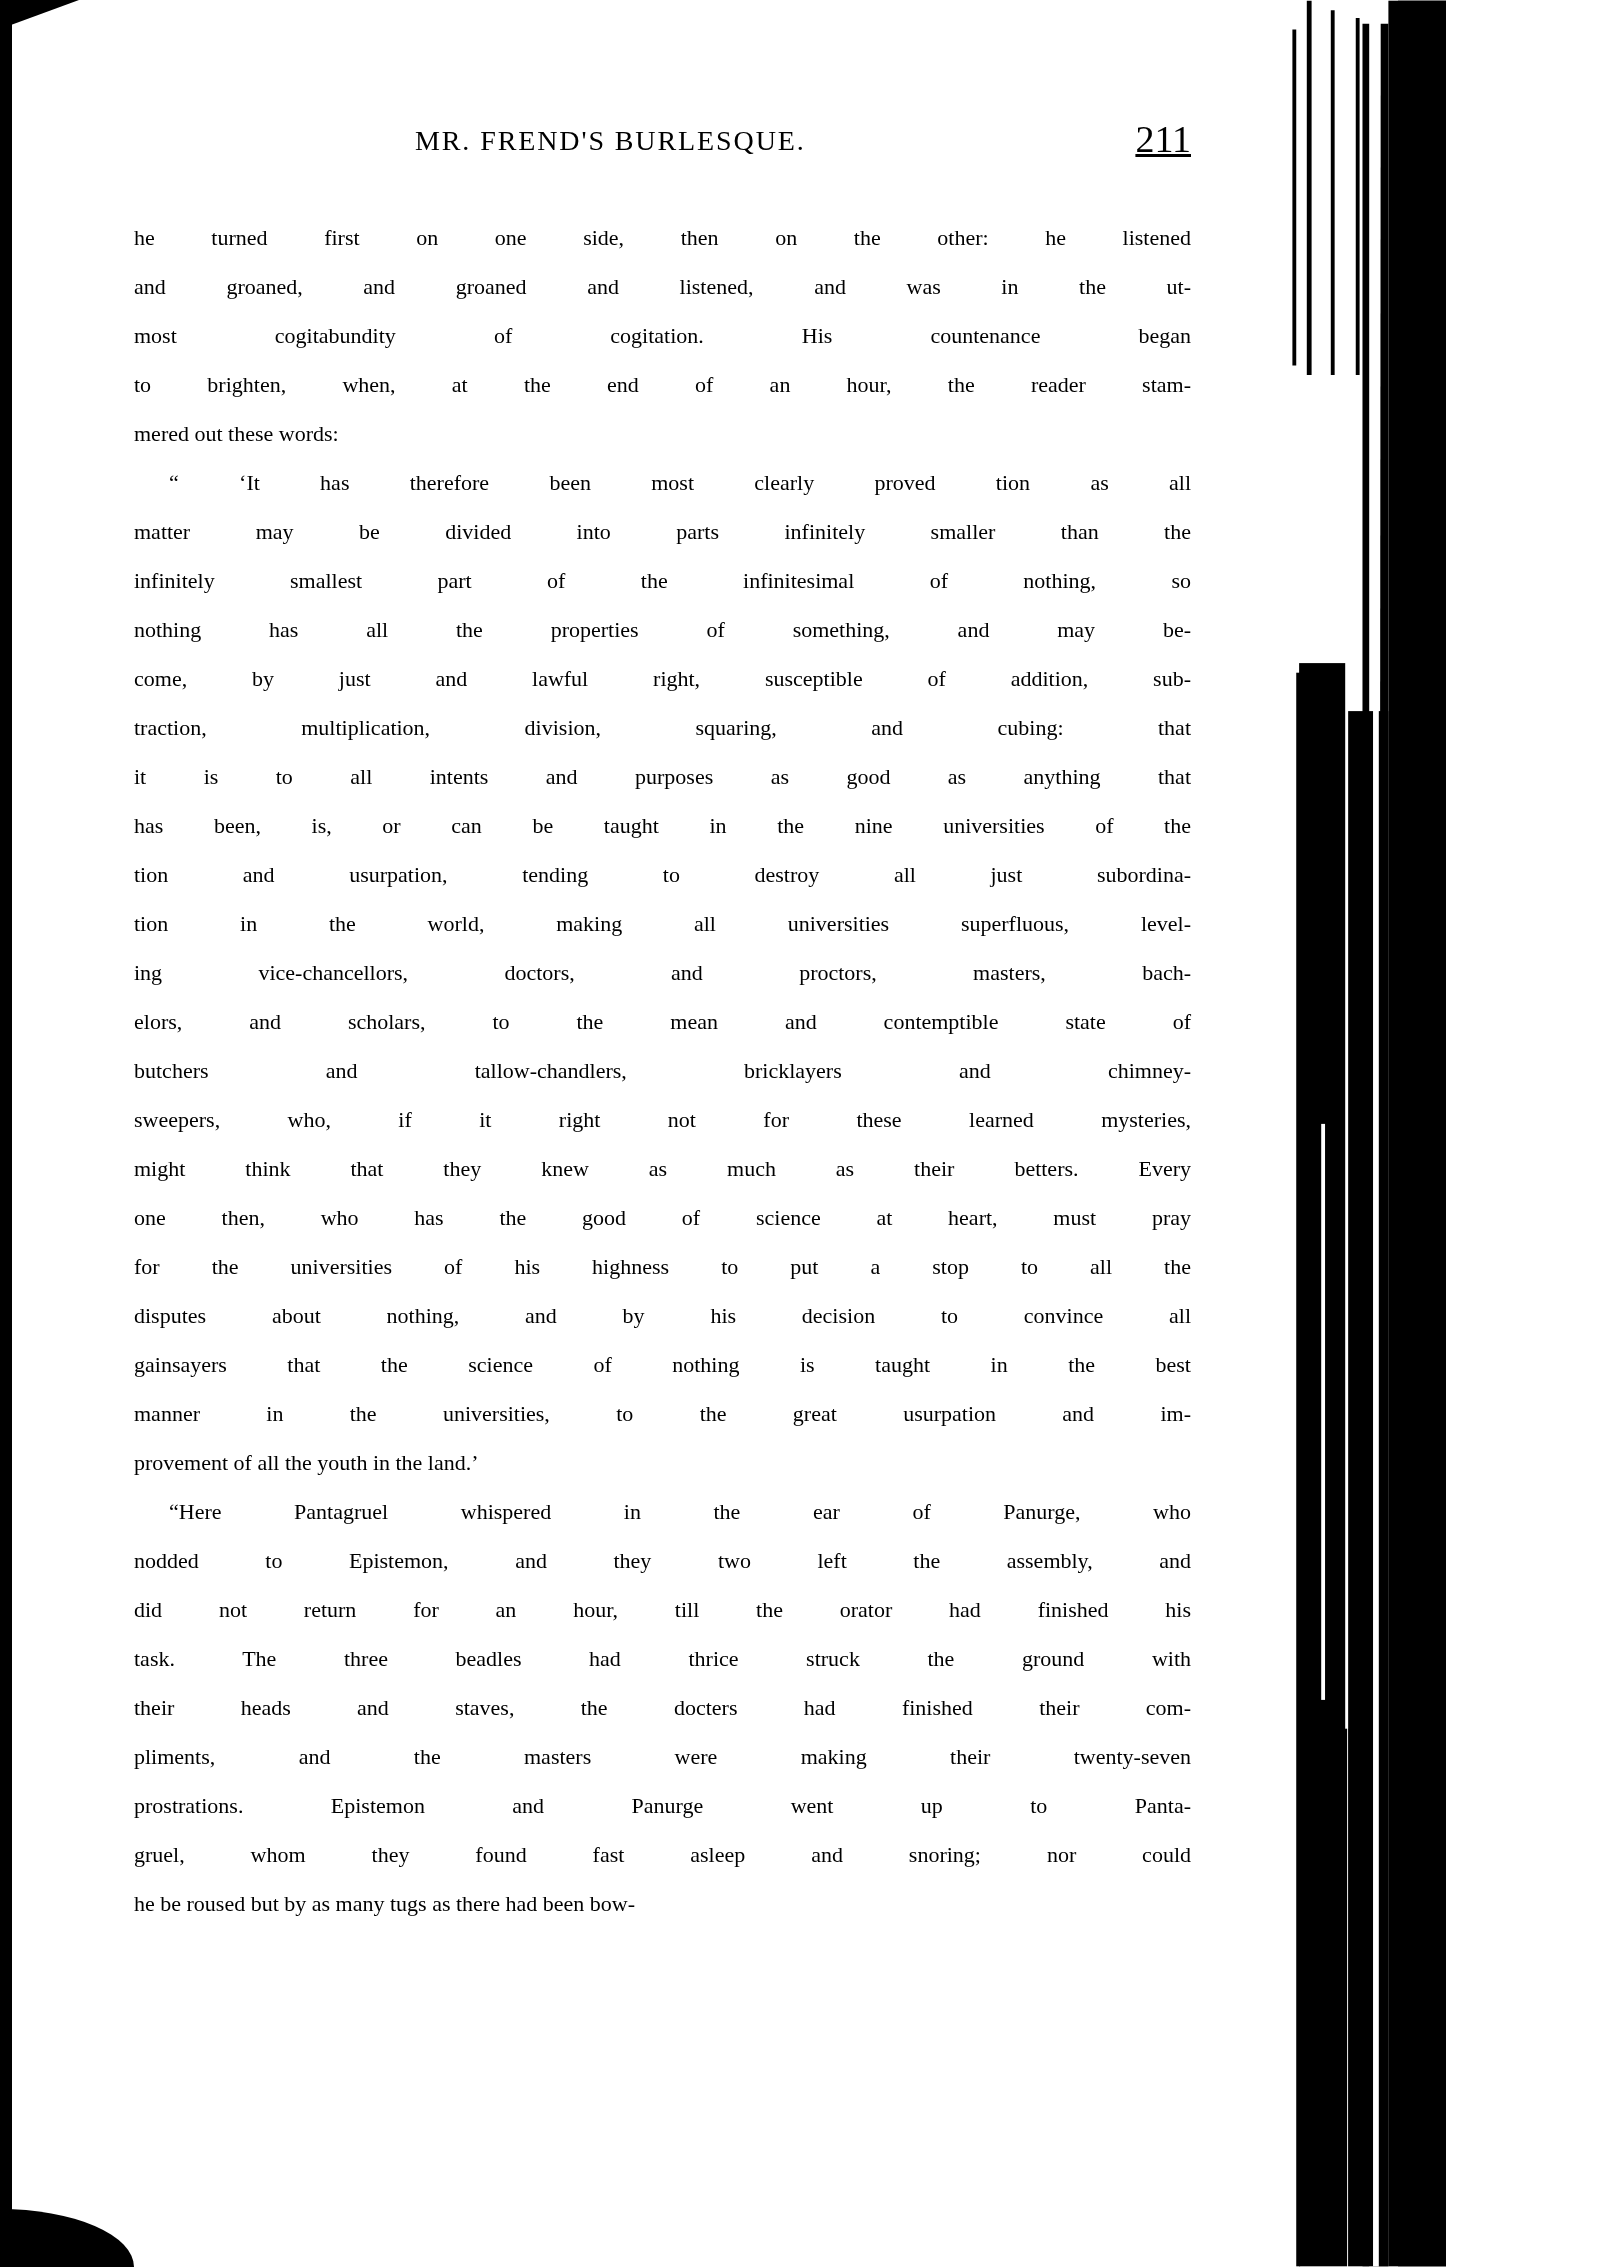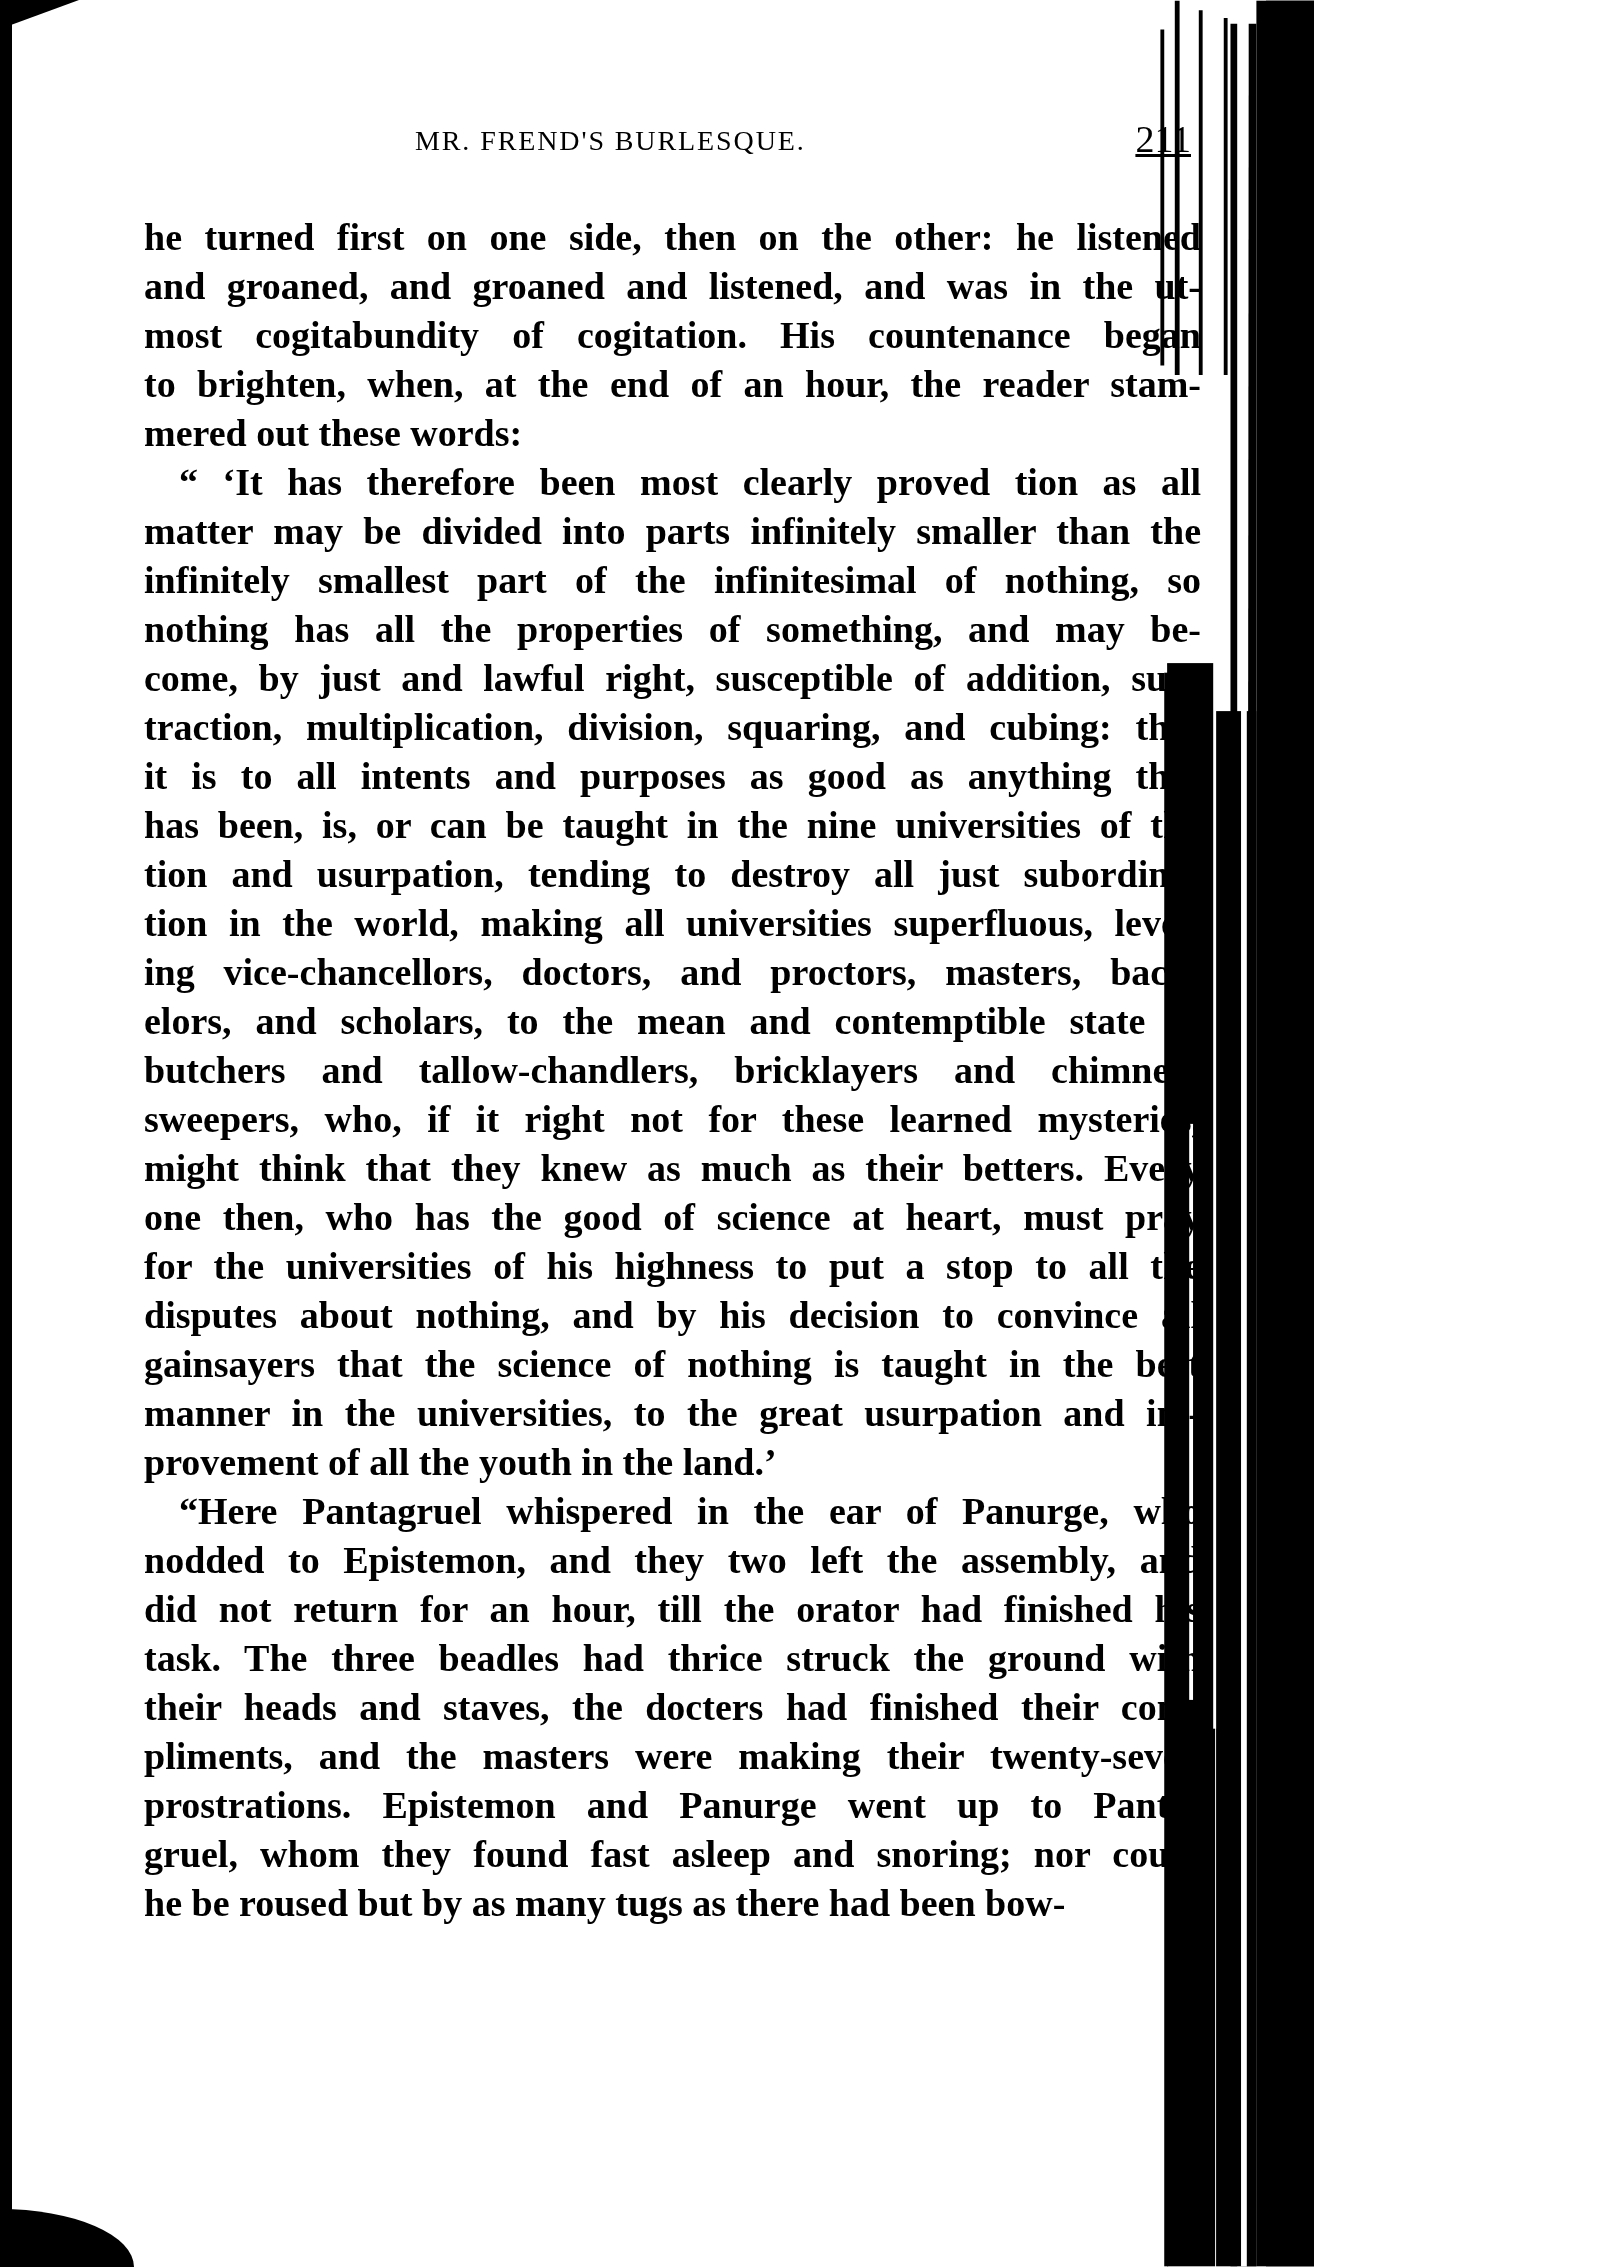--- a/index.html
+++ b/index.html
@@ -18,7 +18,7 @@
     .page {
       position: absolute;
       left: 0; top: 0;
-      width: 1314px; height: 2267px;
+      width: 1446px; height: 2267px;
       background: #fff;
     }
     

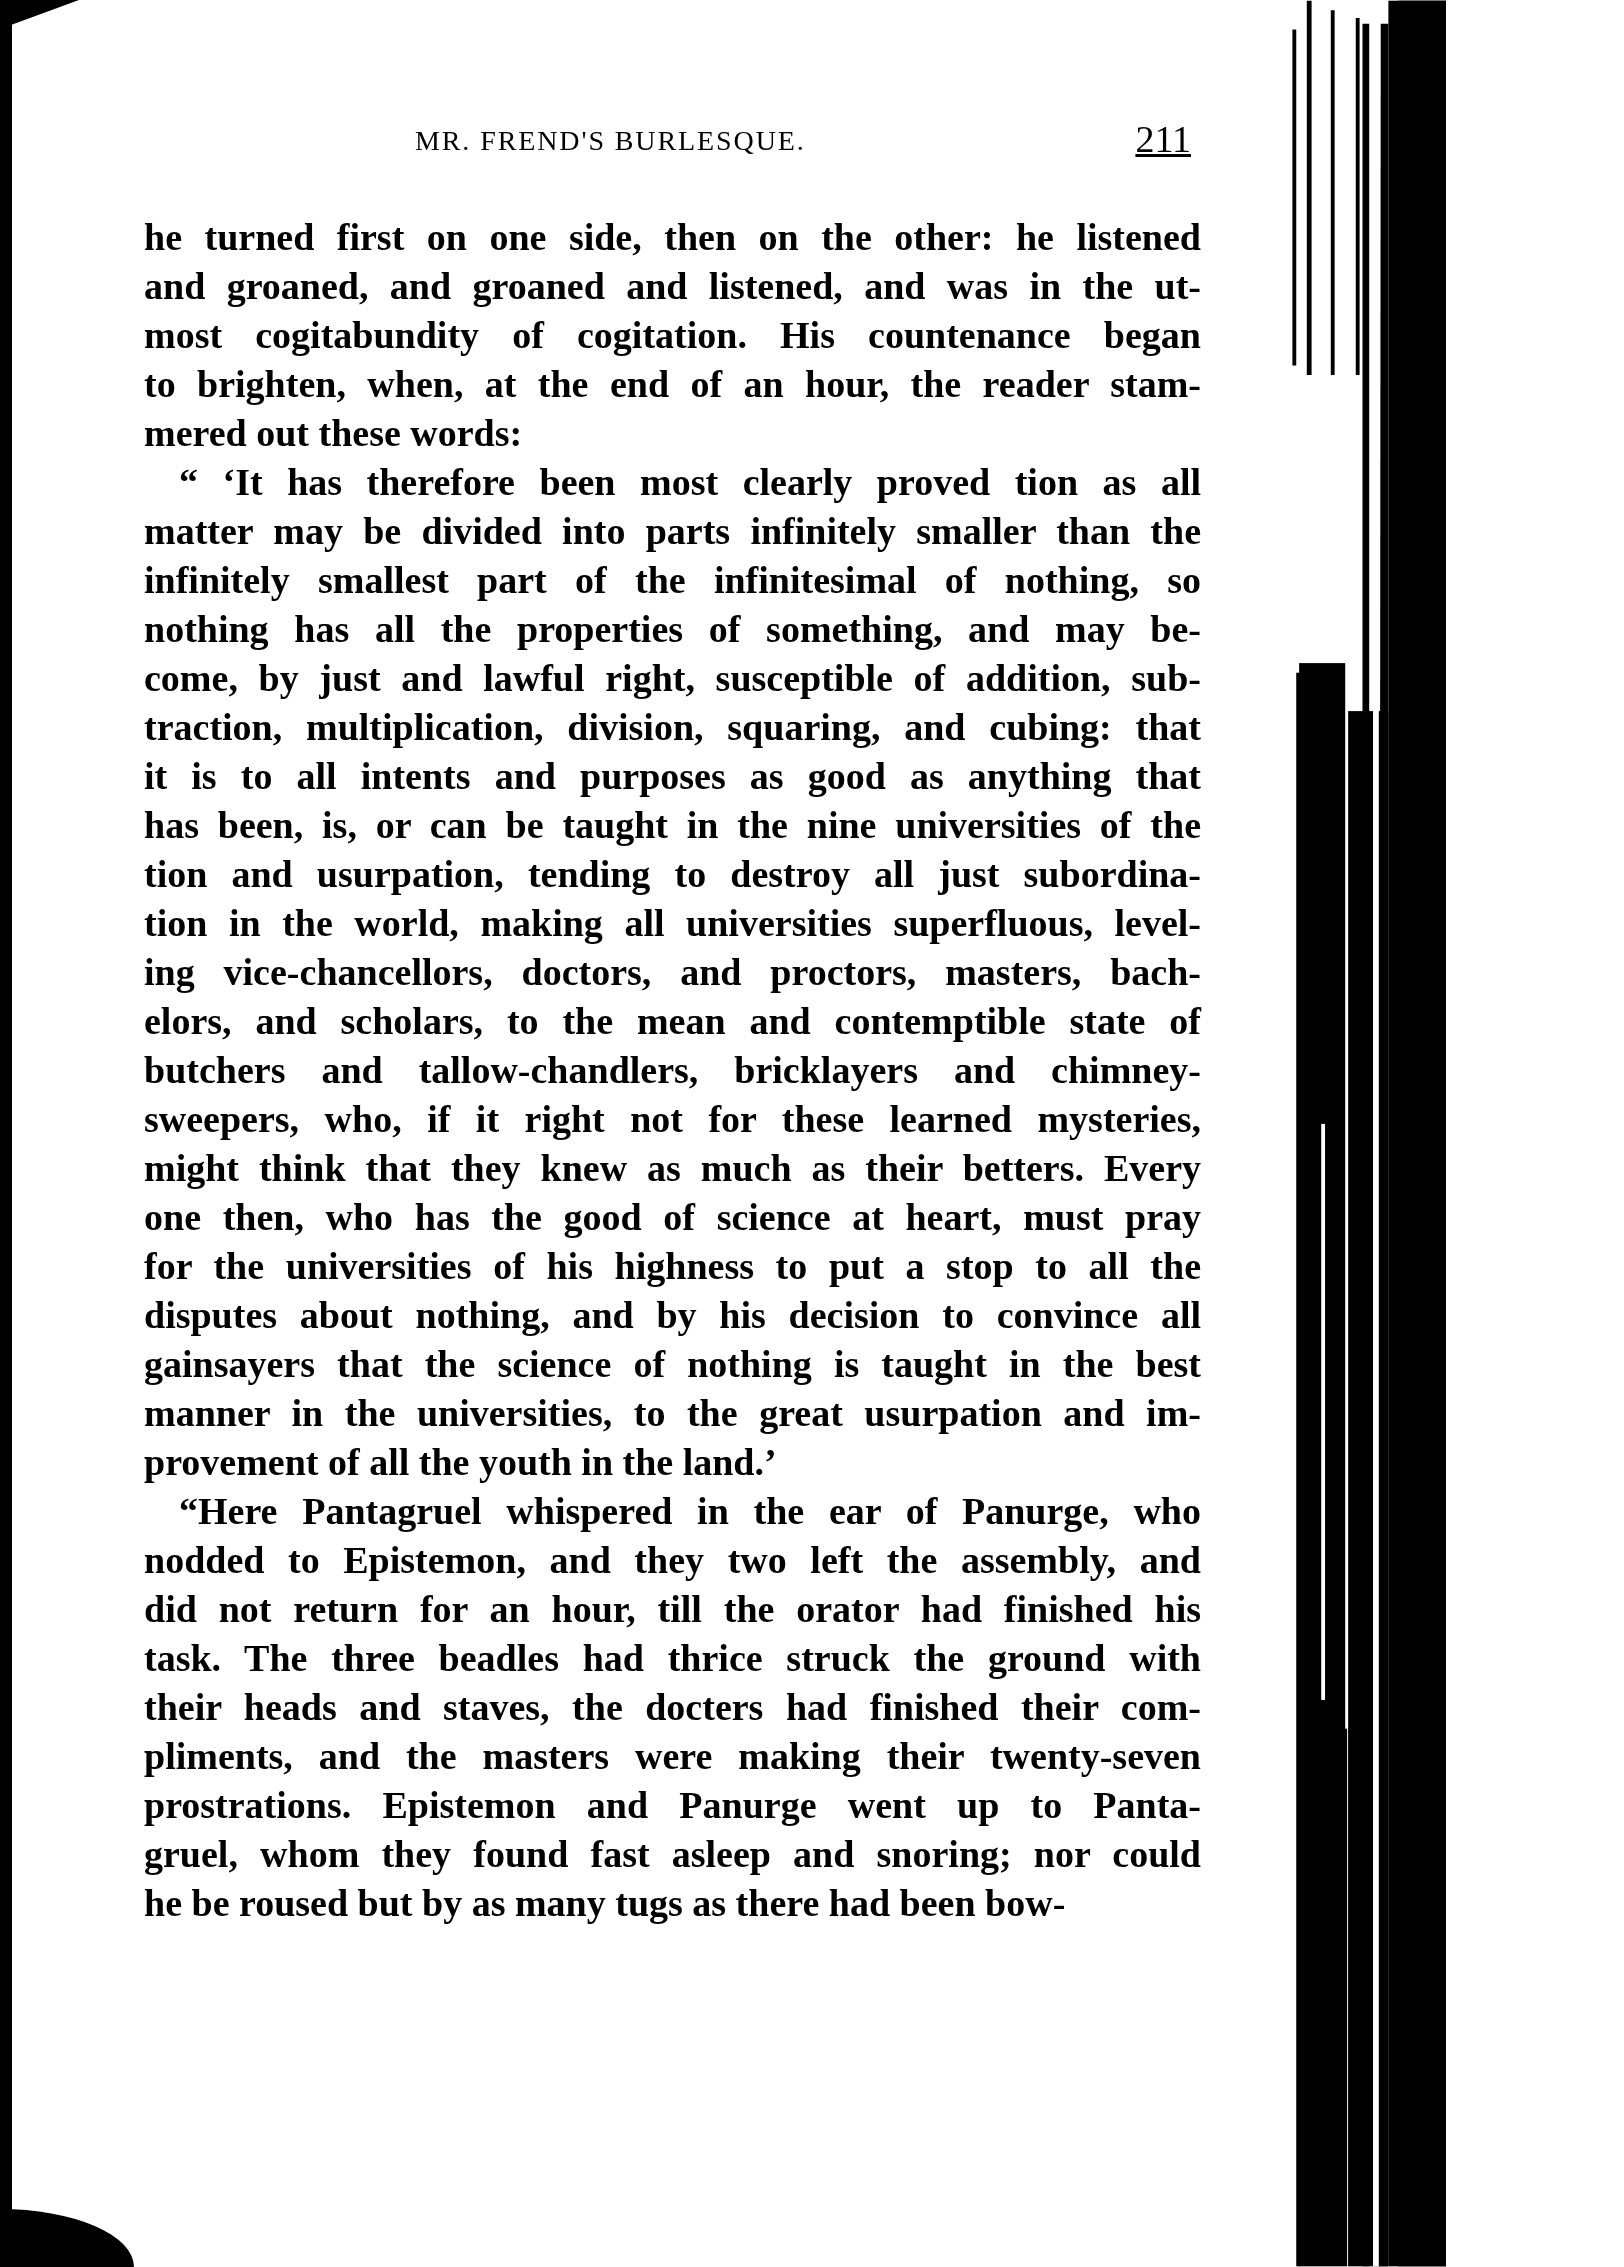--- a/index.html
+++ b/index.html
@@ -69,12 +69,11 @@
     .body-text {
       position: absolute;
       top: 213px;
-      left: 144px;
+      left: 134px;
       width: 1057px;
-      font-size: 38px;
+      font-size: 22px;
       line-height: 49px;
       text-align: justify;
-      font-weight: bold;
     }
     .line {
       display: block;

